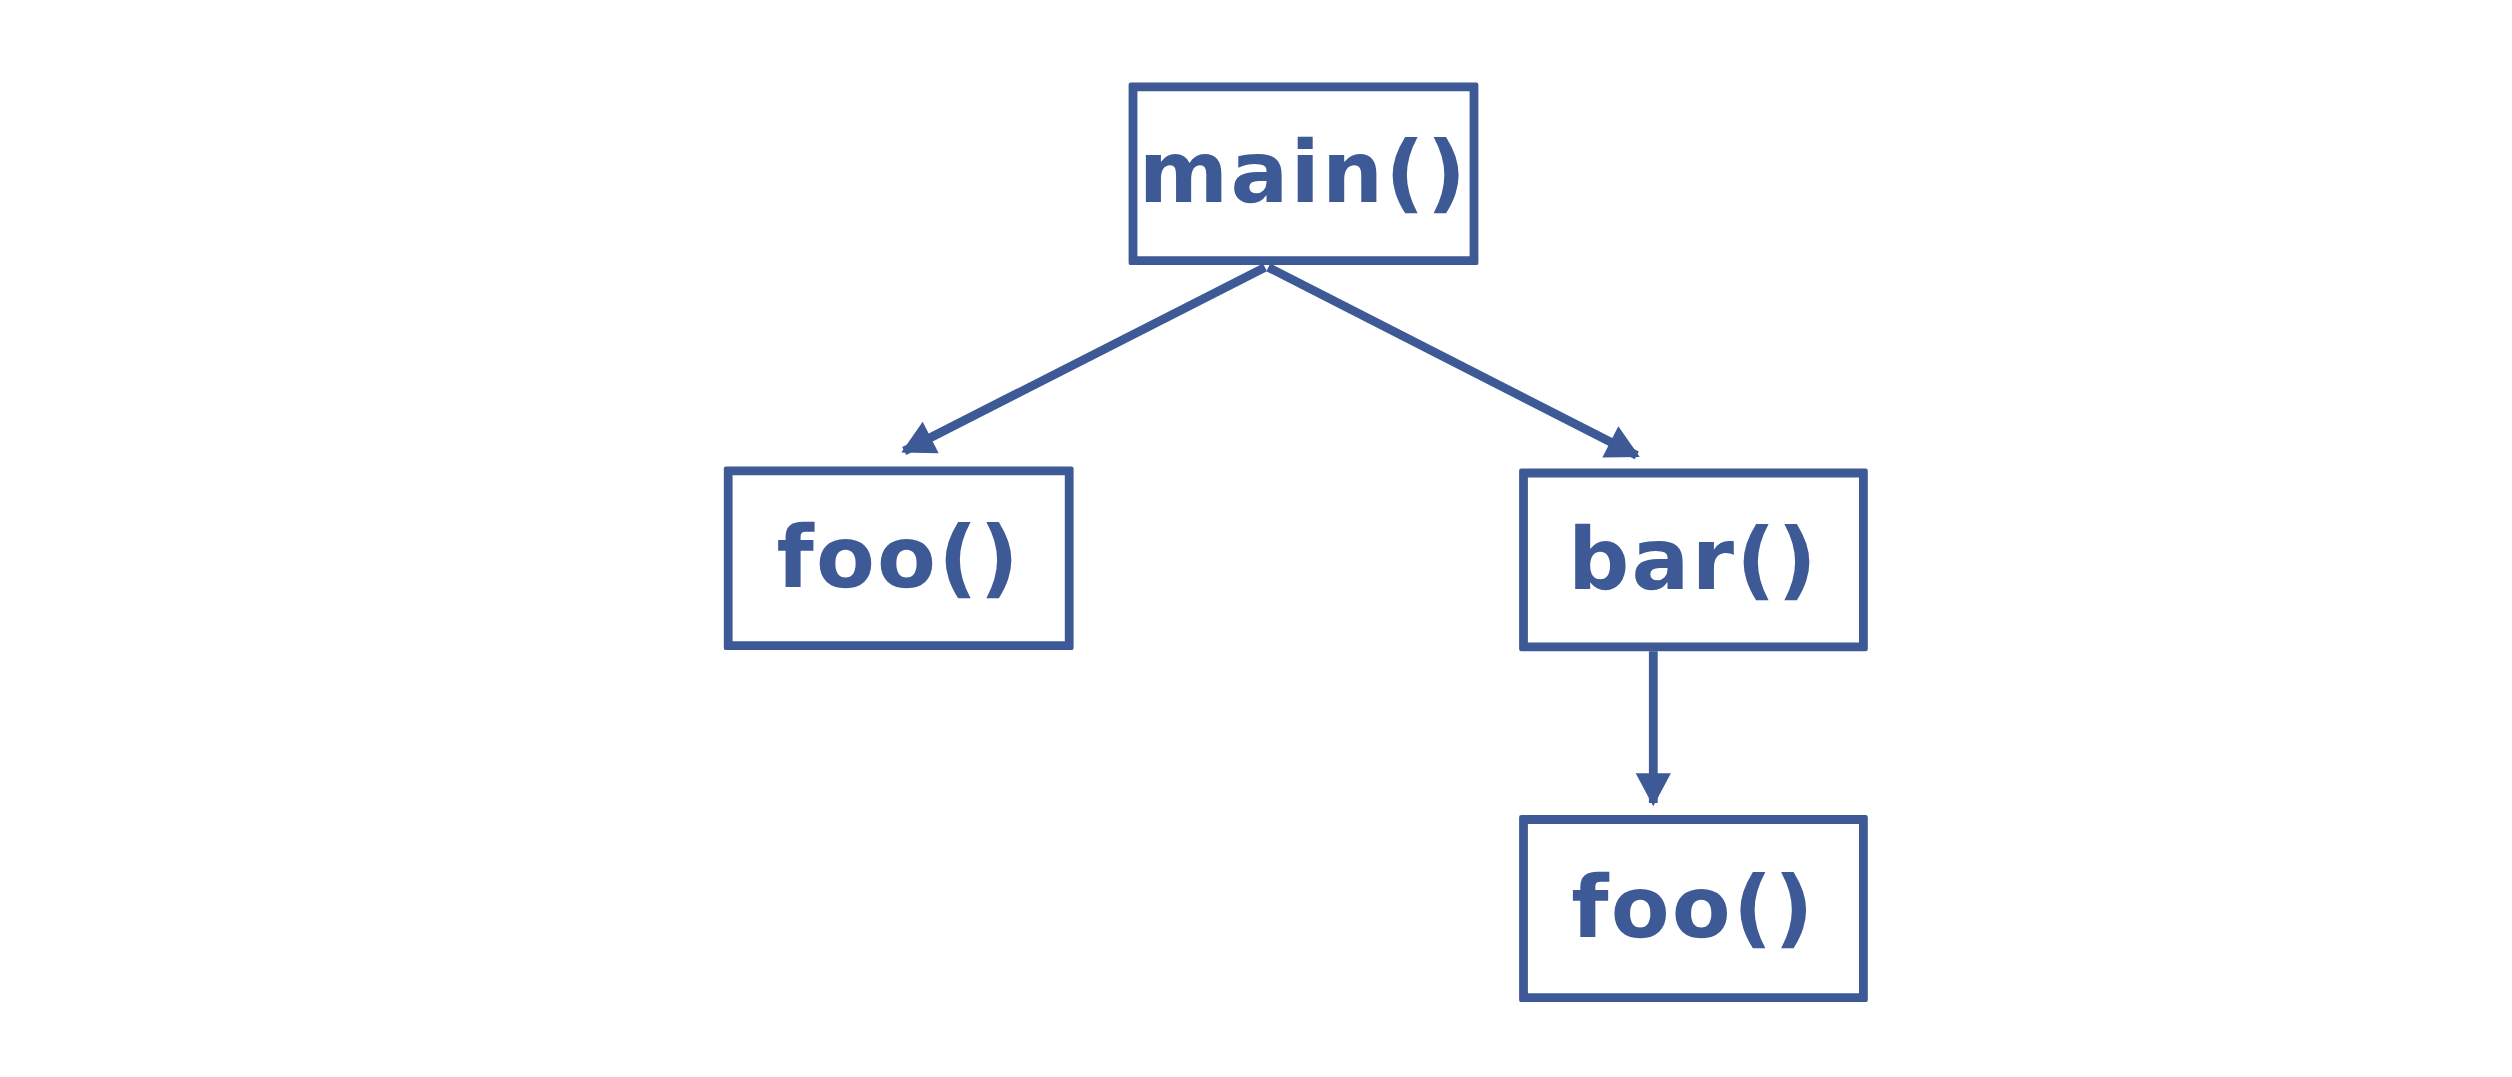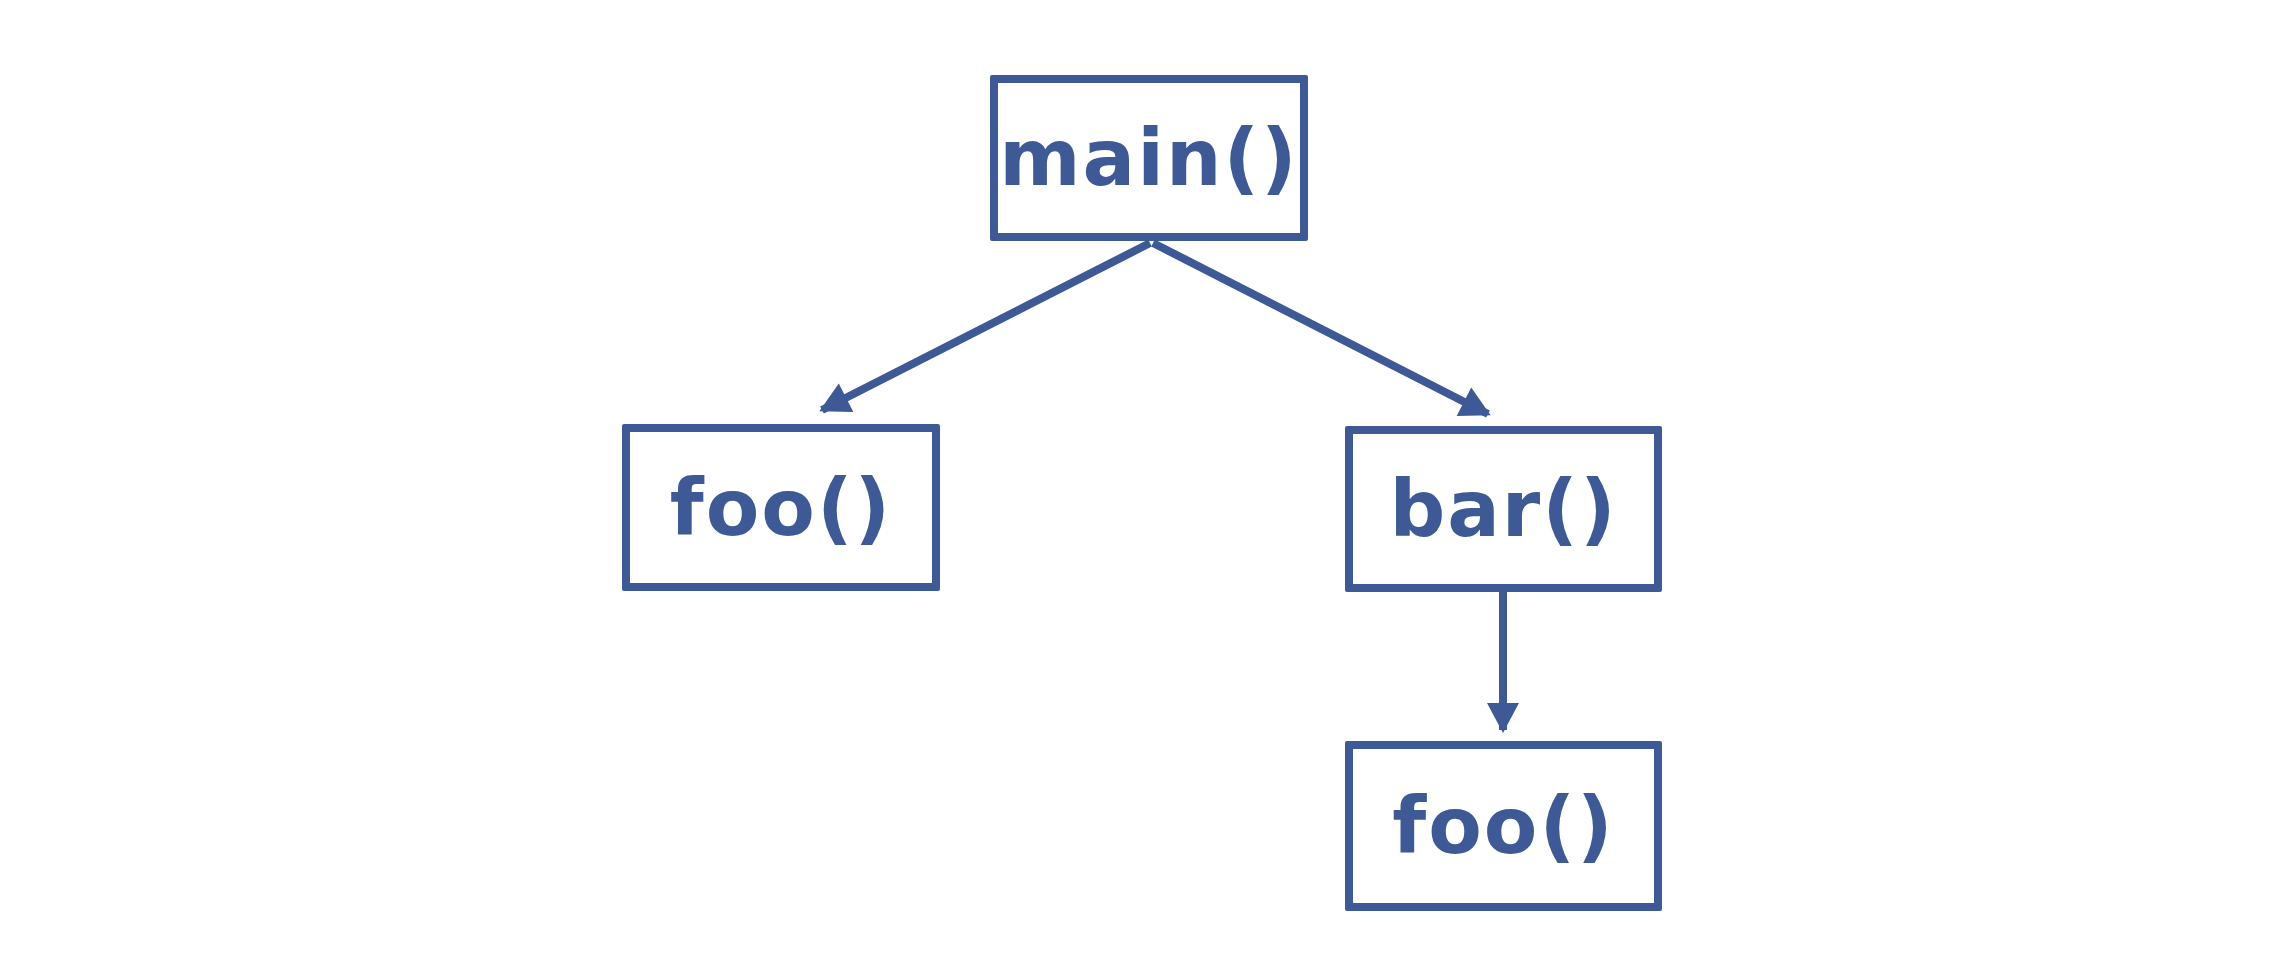--- a/index.html
+++ b/index.html
@@ -49,6 +49,7 @@
     letter-spacing:2px;
     white-space:nowrap;
     border-radius:2px;
+    margin-left:36px;
   }
   .node-main{ left:990px;  top:75px;  width:318px; height:166px; }
   .node-foo-left{ left:622px;  top:424px; width:318px; height:167px; }

